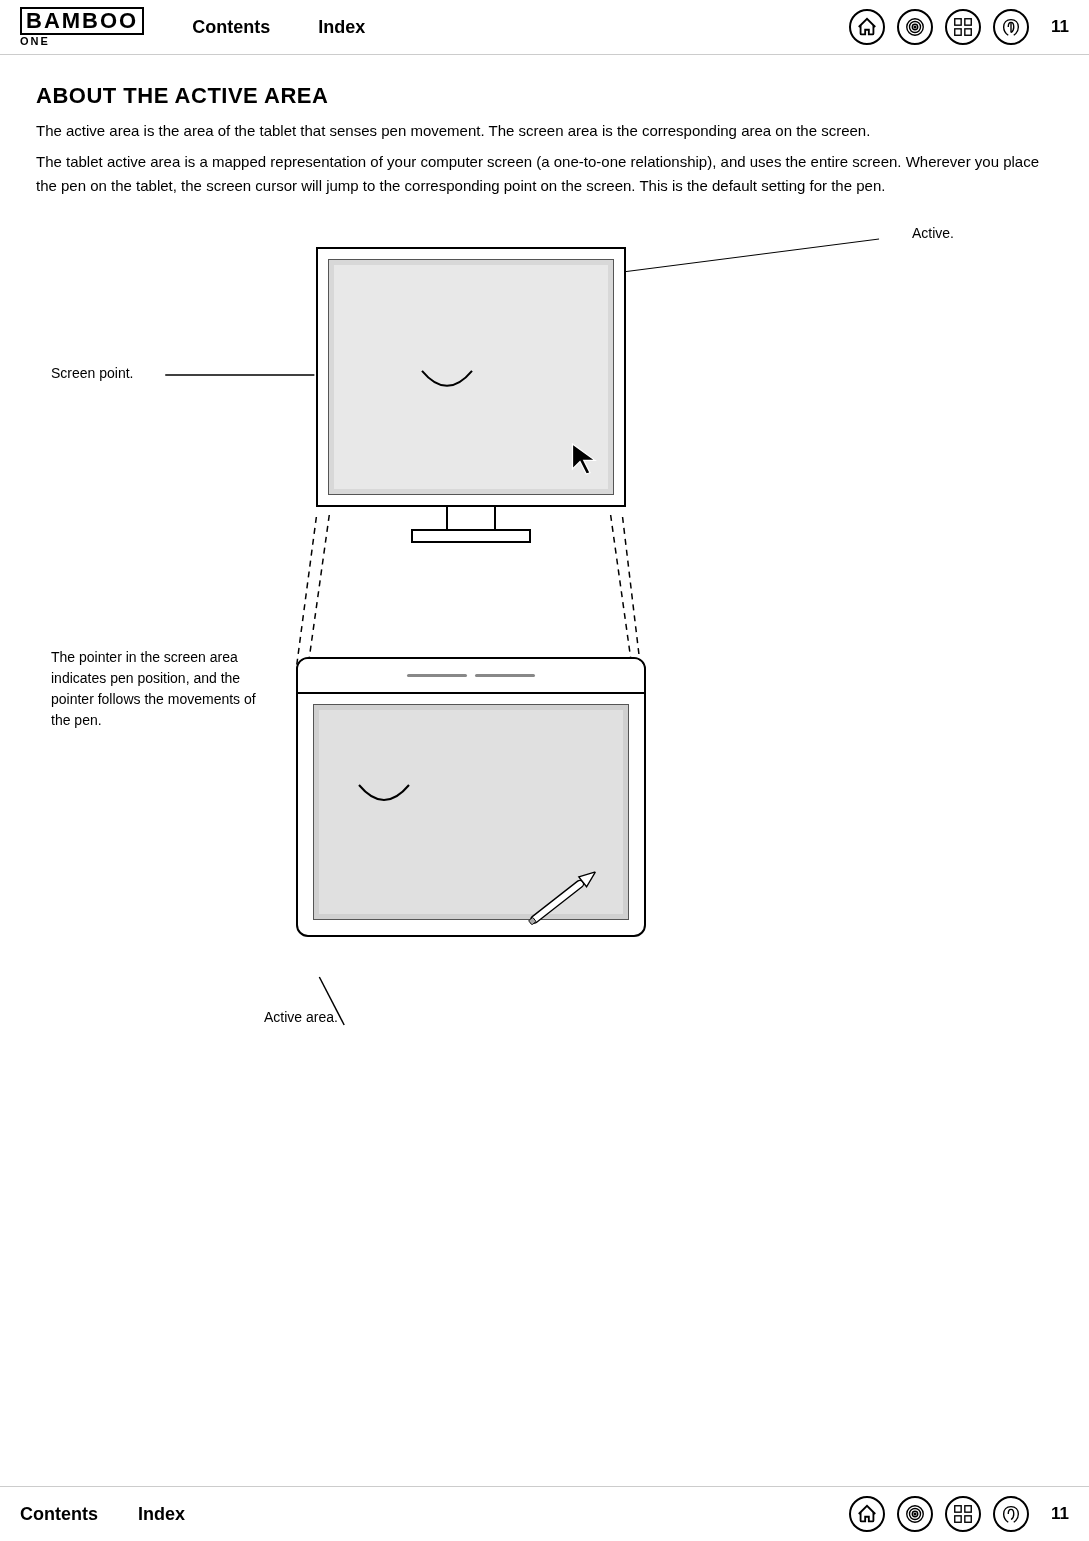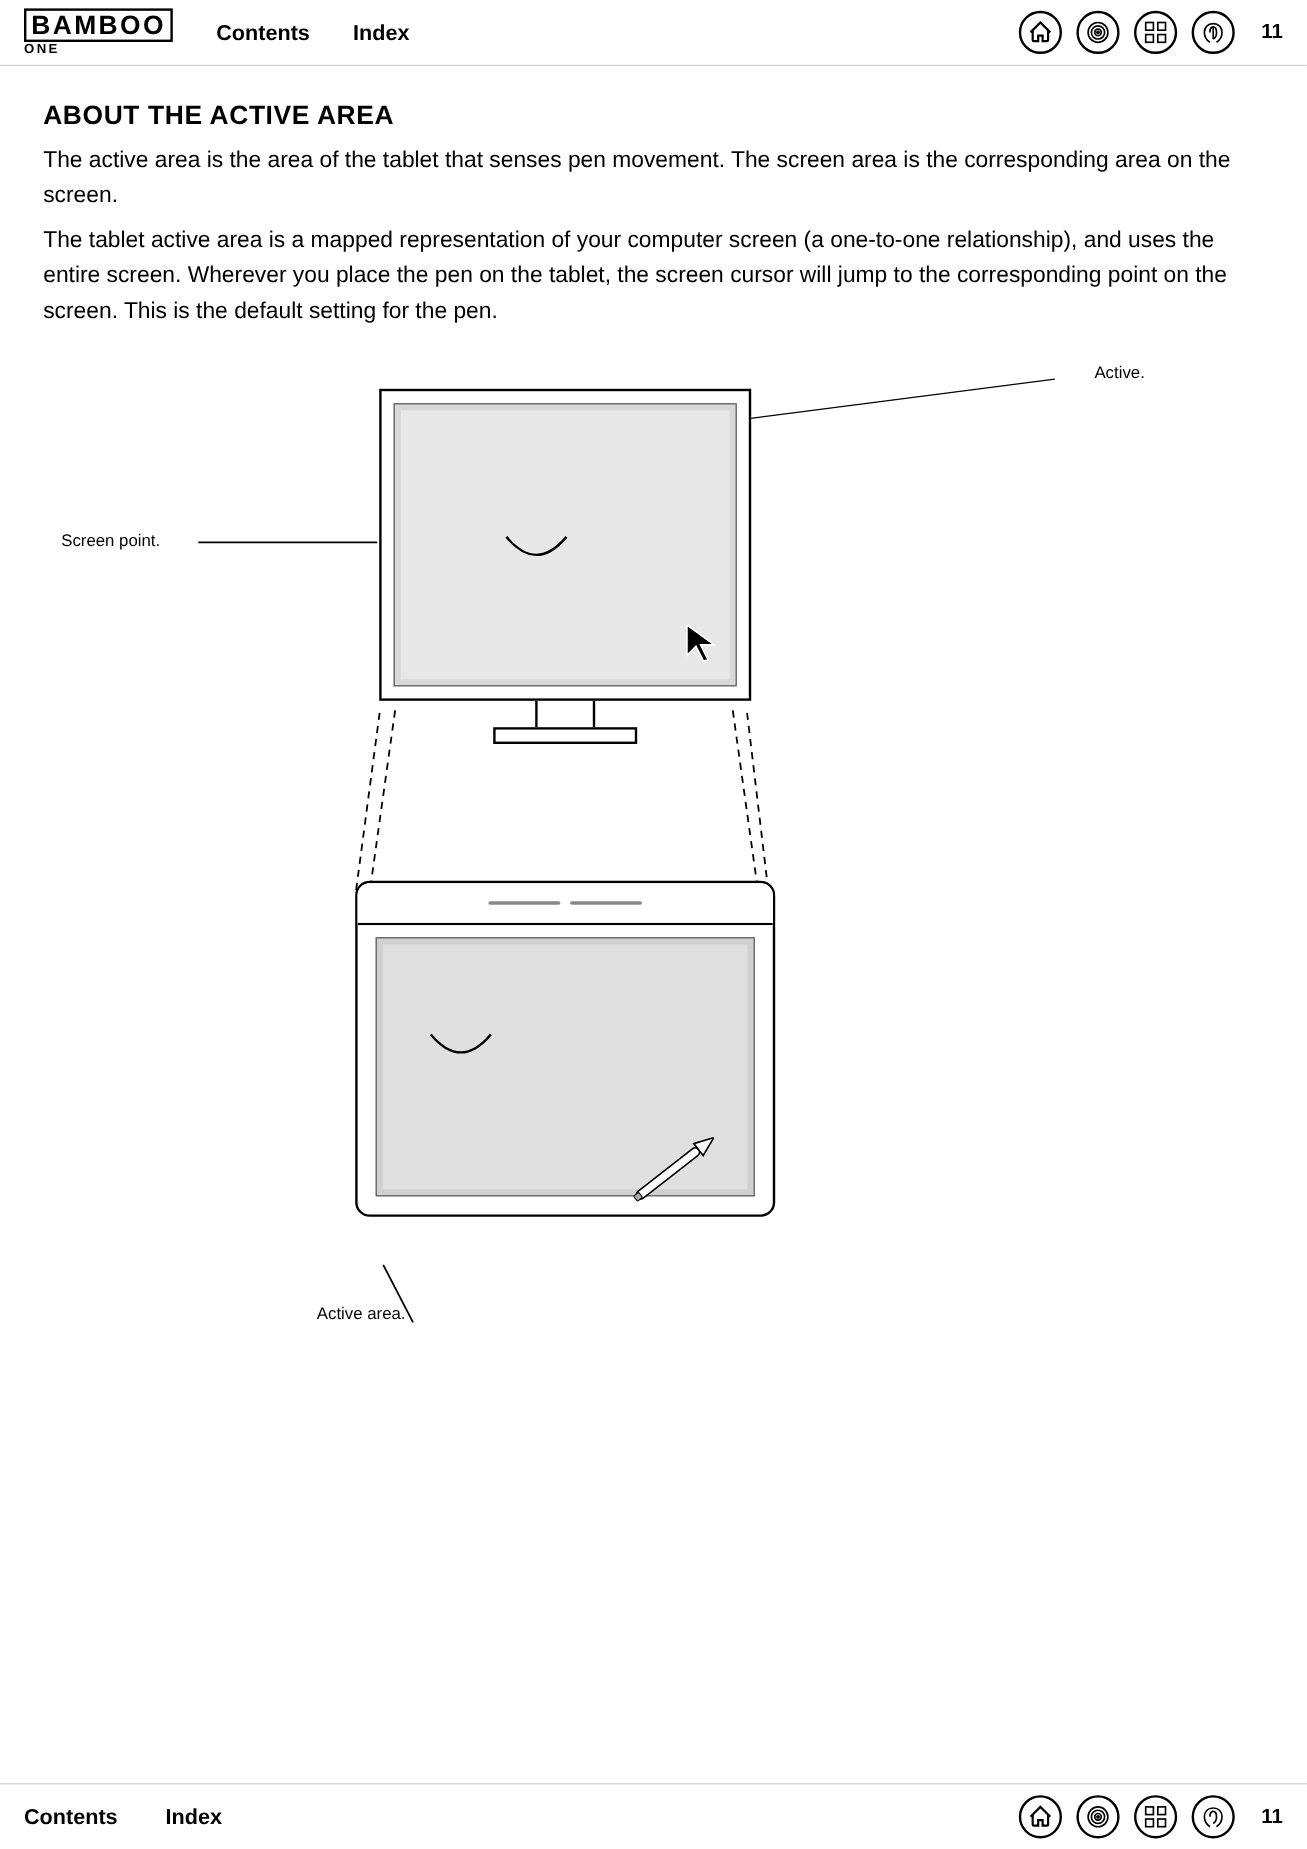--- a/index.html
+++ b/index.html
@@ -25,7 +25,7 @@
     .header-left {
       display: flex;
       align-items: center;
-      gap: 36px;
+      gap: 48px;
     }
     .logo-box {
       display: flex;

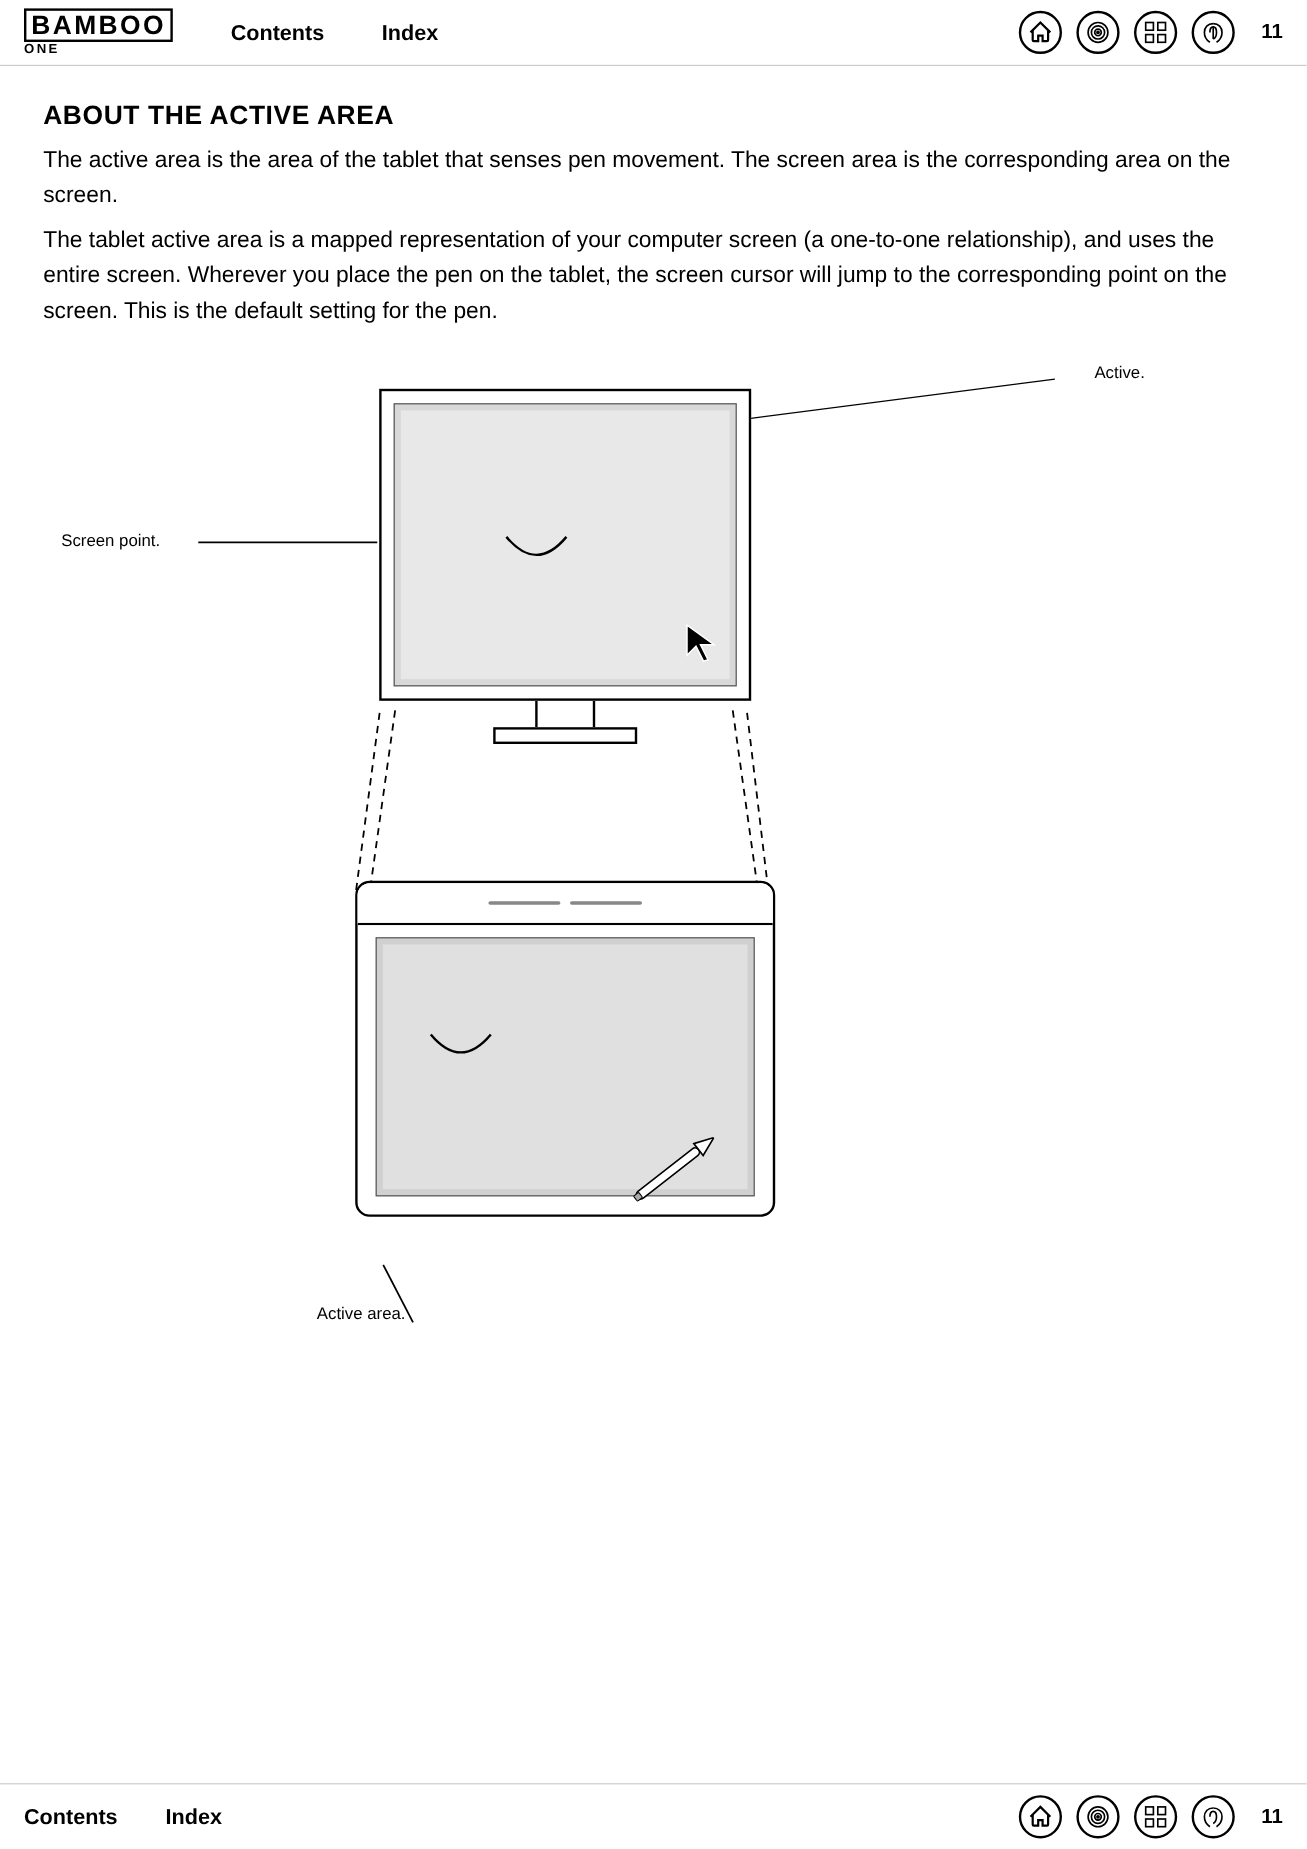--- a/index.html
+++ b/index.html
@@ -89,7 +89,7 @@
       margin-bottom: 10px;
     }
     .intro-para {
-      font-size: 19px;
+      font-size: 15px;
       line-height: 1.55;
       margin-bottom: 8px;
     }

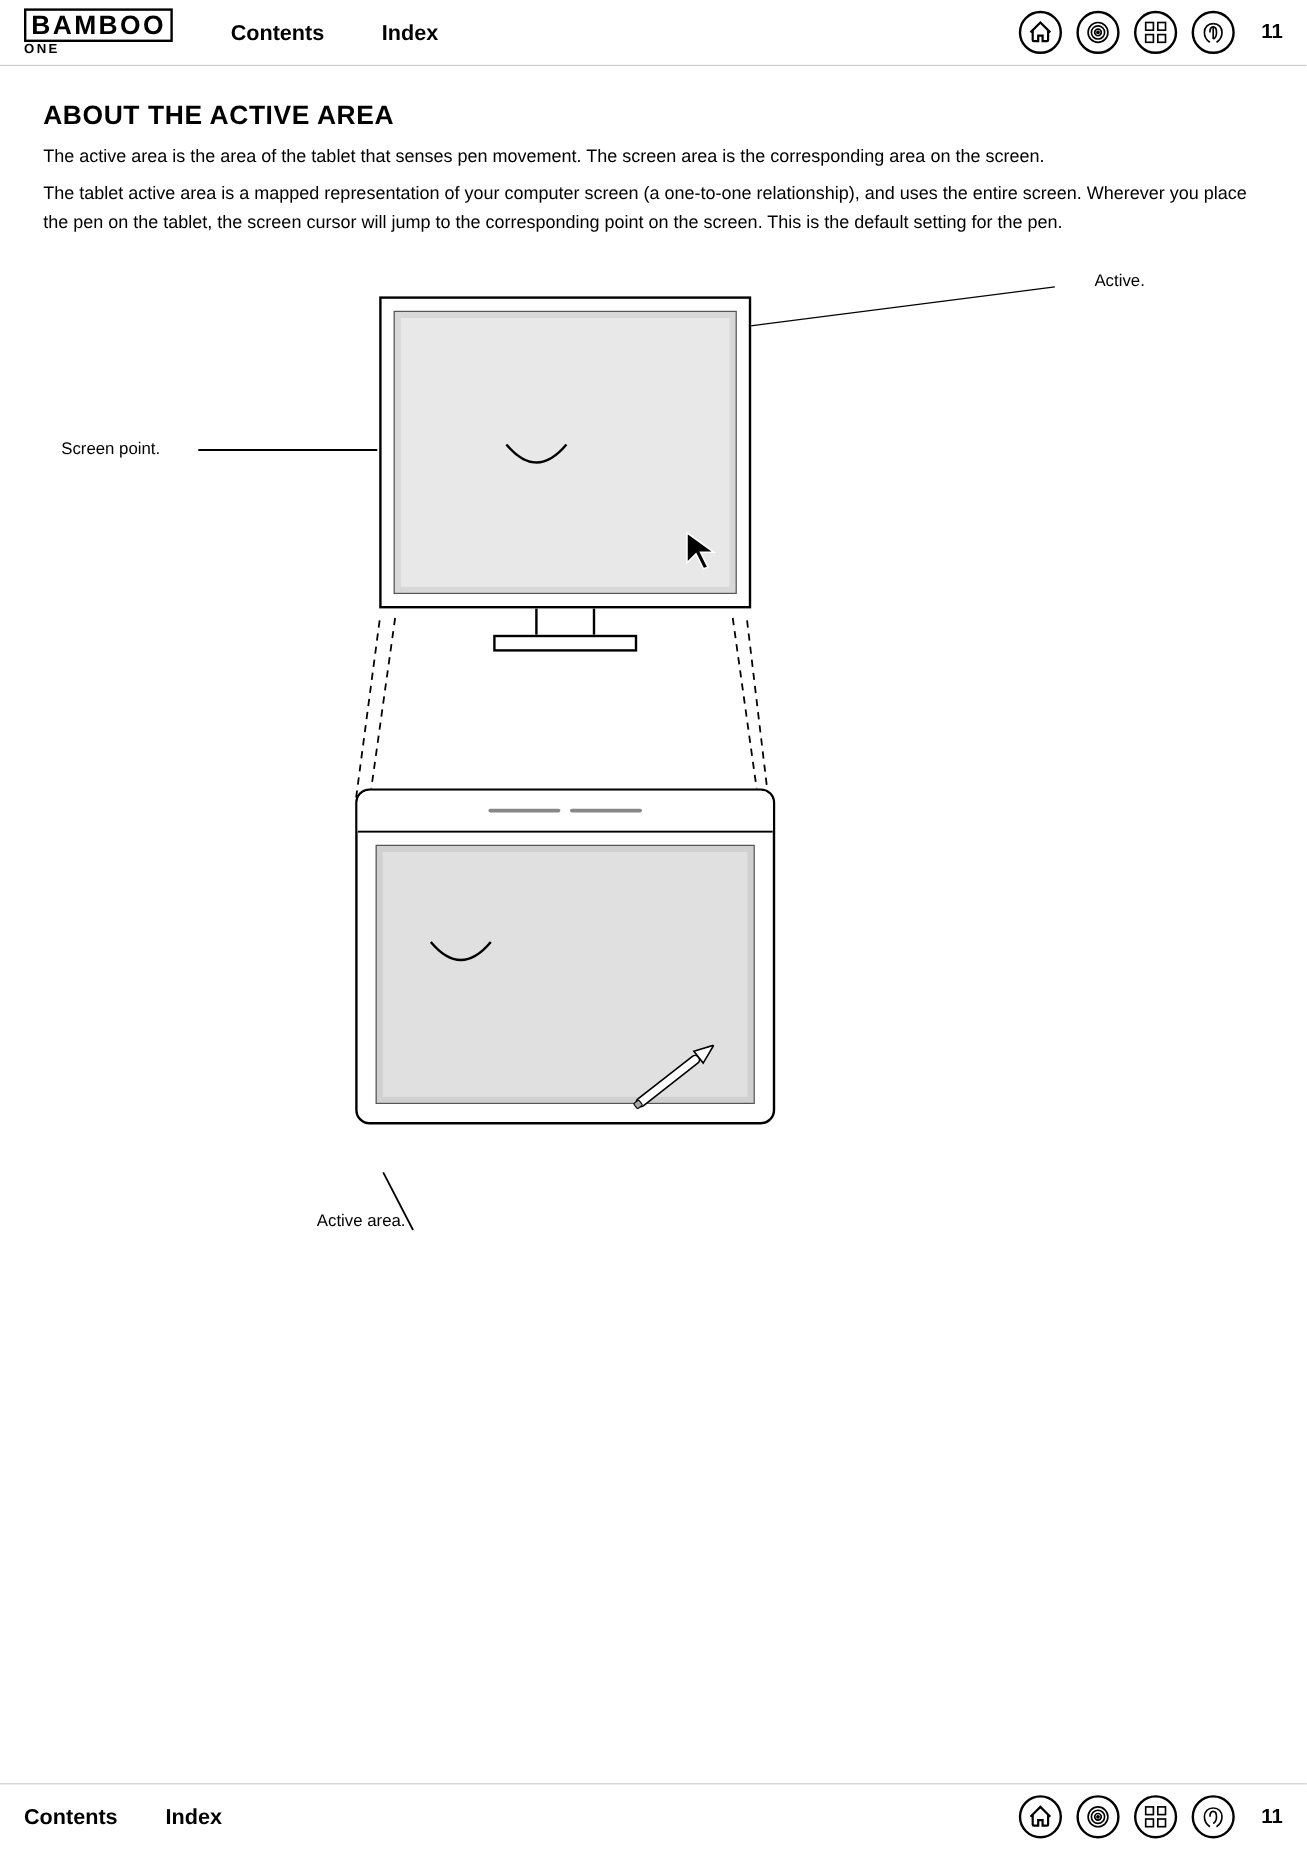--- a/index.html
+++ b/index.html
@@ -405,6 +405,7 @@
       <line x1="130" y1="158" x2="280" y2="158" stroke="#000" stroke-width="1.5"></line>
     </svg>
 
+    <div class="label-pointer-desc">The pointer in the screen area indicates pen position, and the pointer follows the movements of the pen.</div>
 
     <div class="tablet-wrapper">
       <div class="tablet-outer">

